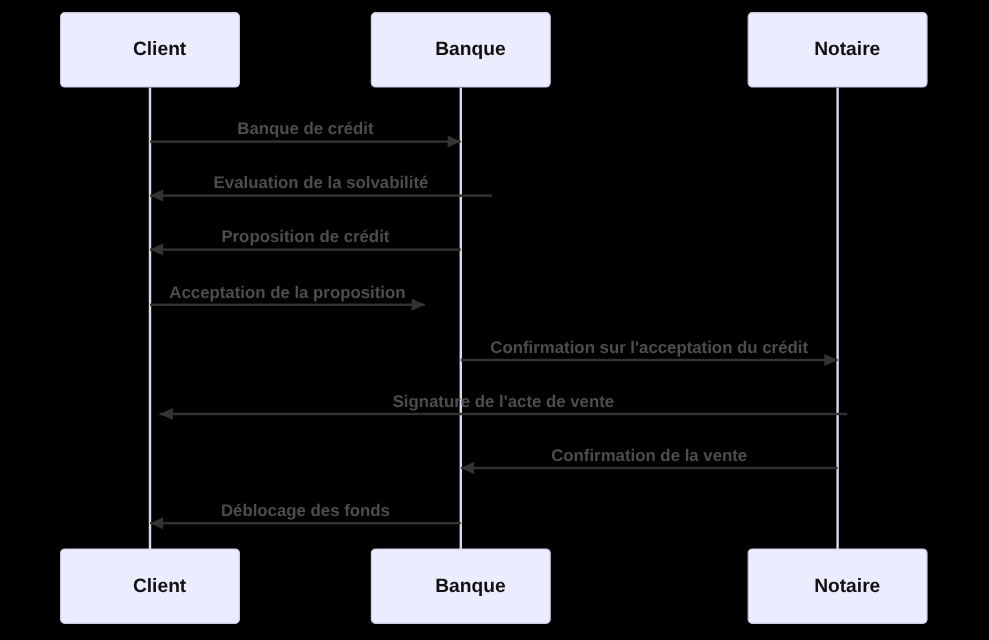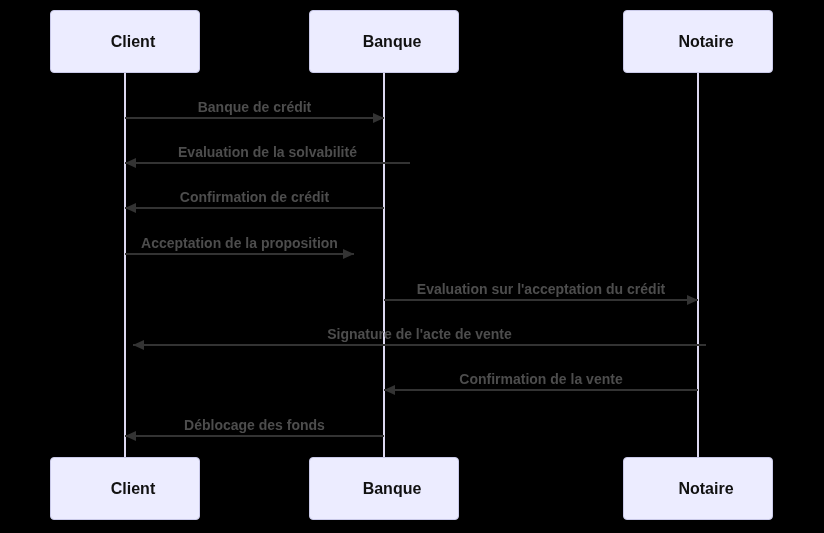--- a/index.html
+++ b/index.html
@@ -112,7 +112,7 @@
     <span class="arrowhead"></span>
   </div>
     <div class="message dir-left" style="left: 125px; width: 259px; top: 187px;">
-    <div class="msg-label">Confirmation de crédit</div>
+    <div class="msg-label">Proposition de crédit</div>
     <div class="msg-line"></div>
     <span class="arrowhead"></span>
   </div>

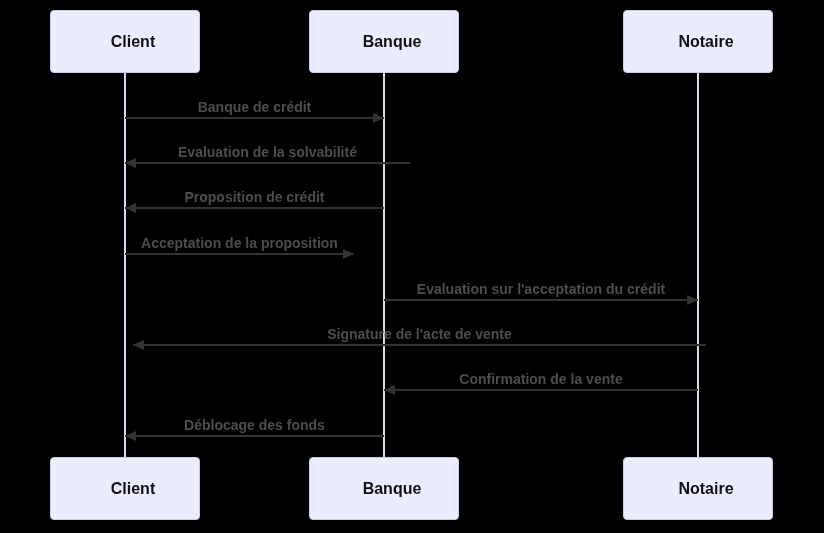--- a/index.html
+++ b/index.html
@@ -122,7 +122,7 @@
     <span class="arrowhead"></span>
   </div>
     <div class="message dir-right" style="left: 384px; width: 314px; top: 279px;">
-    <div class="msg-label">Evaluation sur l'acceptation du crédit</div>
+    <div class="msg-label">Confirmation sur l'acceptation du crédit</div>
     <div class="msg-line"></div>
     <span class="arrowhead"></span>
   </div>

